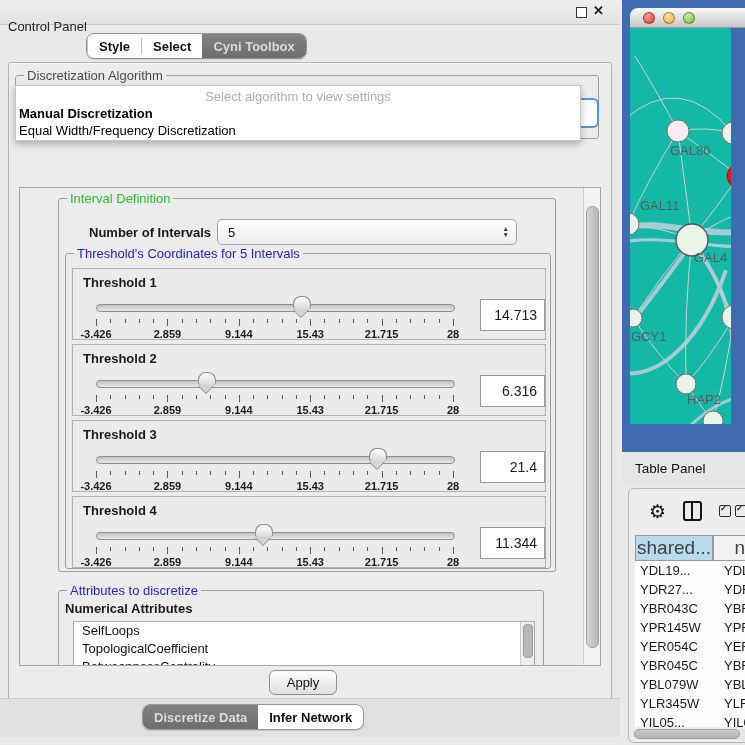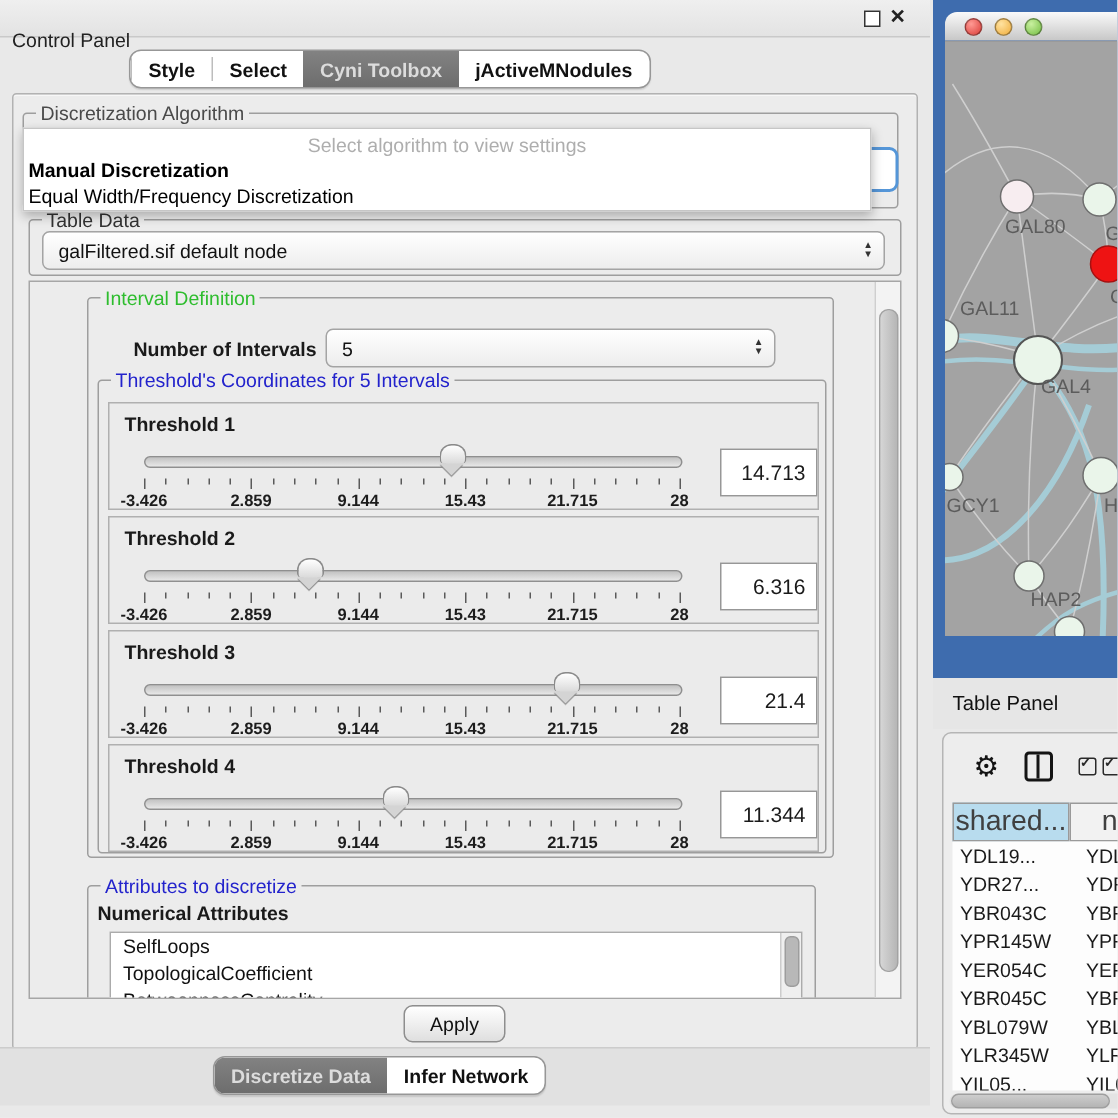--- a/index.html
+++ b/index.html
@@ -165,9 +165,6 @@
     </div>
   <div class="tab sel">
       <span>Cyni Toolbox</span>
-    </div>
-  <div class="tab">
-      <span>jActiveMNodules</span>
     </div>
 </div>
 

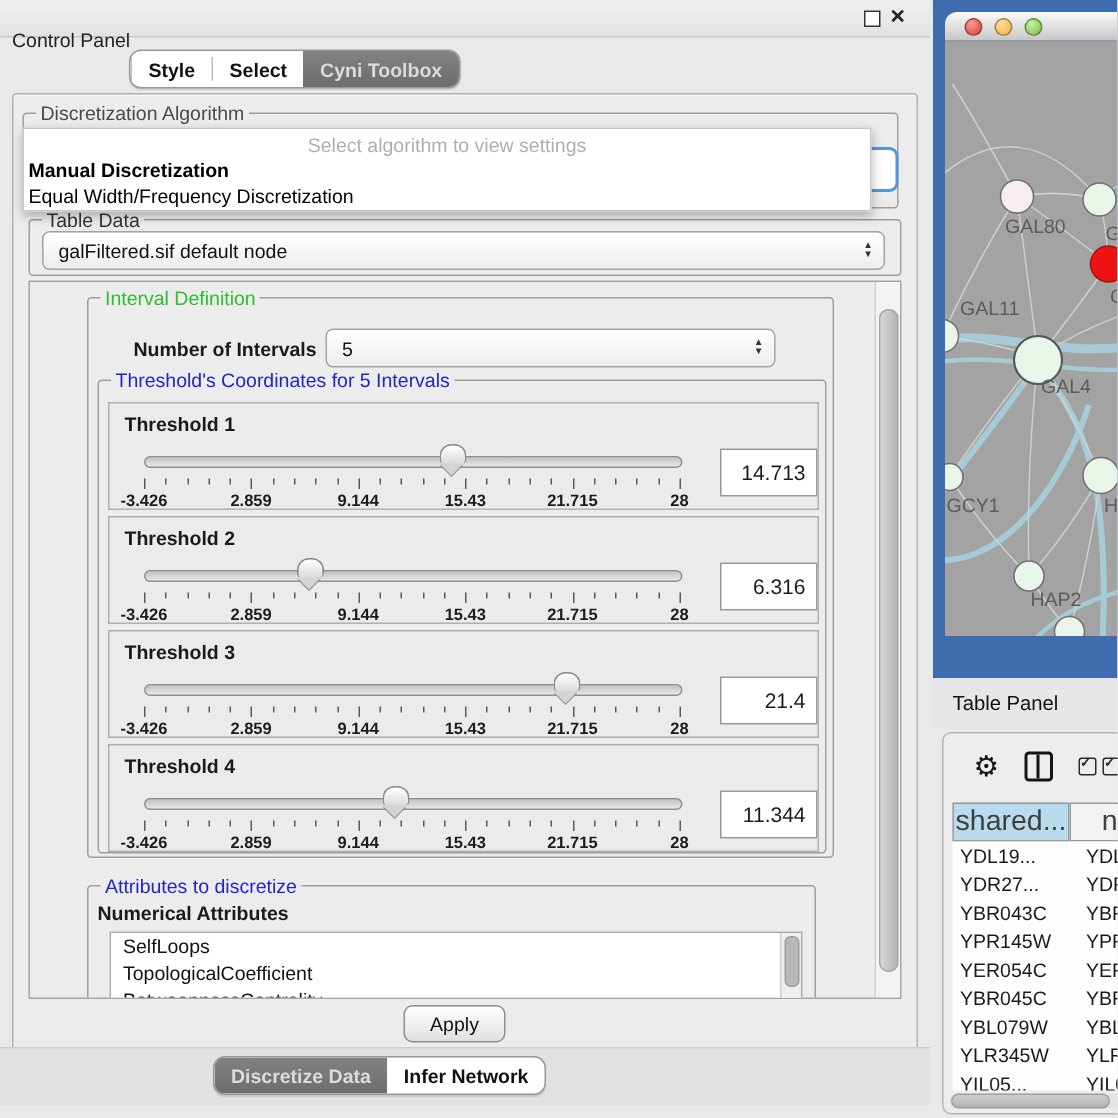--- a/index.html
+++ b/index.html
@@ -180,16 +180,6 @@
     <div class="opt2">Equal Width/Frequency Discretization</div>
   </div>
 
-  <div class="group" id="td-group">
-    <span class="gtitle abs" id="td-title">Table Data</span>
-    <div class="combo" id="td-combo">
-      <span class="cval">galFiltered.sif default node</span>
-      <span class="spin">
-        <span>▲</span>
-          <span>▼</span>
-      </span>
-    </div>
-  </div>
 
   <div class="abs" id="scroll-panel">
 

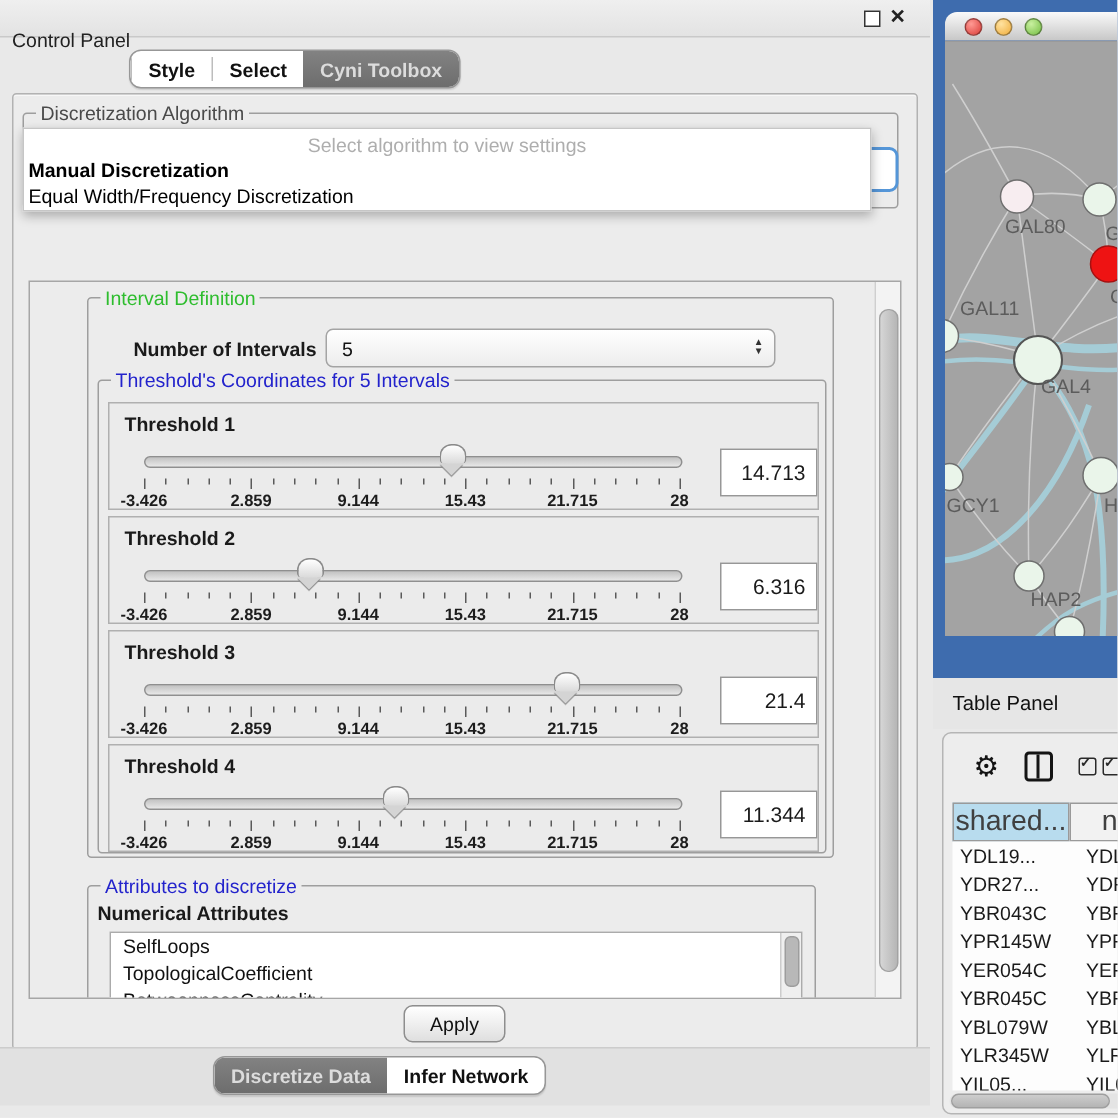--- a/index.html
+++ b/index.html
@@ -115,7 +115,7 @@
   #tl-red{background:radial-gradient(circle at 35% 30%,#ff9a94,var(--traffic-red,#da3c37))}
   #tl-yellow{background:radial-gradient(circle at 35% 30%,#ffe2a0,var(--traffic-yellow,#efad3b))}
   #tl-green{background:radial-gradient(circle at 35% 30%,#c9f0a0,var(--traffic-green,#74bd42))}
-  #net-canvas{left:8px;top:28px;width:115px;height:396px;background:#a3a3a3;overflow:hidden}
+  #net-canvas{left:8px;top:28px;width:101px;height:396px;background:#14b8a6;overflow:hidden}
   #net-canvas svg{display:block}
   #net-canvas text{font-family:"Liberation Sans",sans-serif;font-size:13px;fill:#5c5c5c}
 

